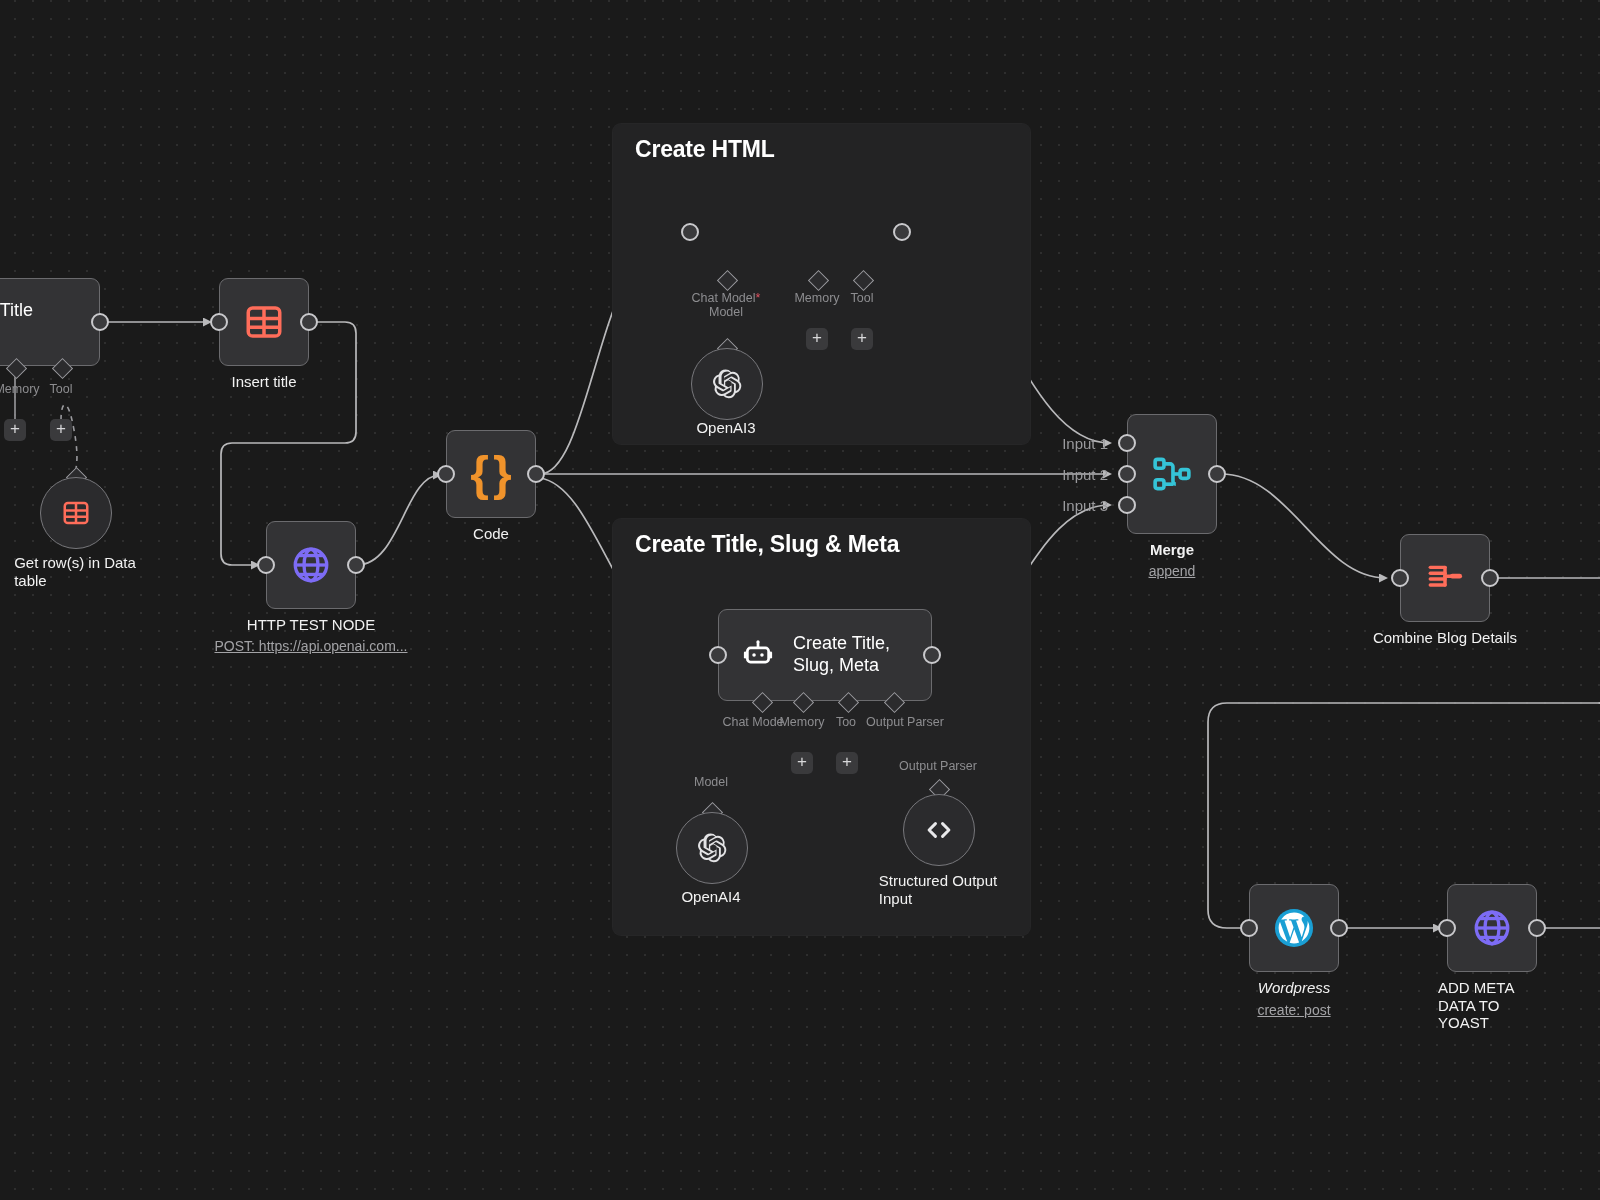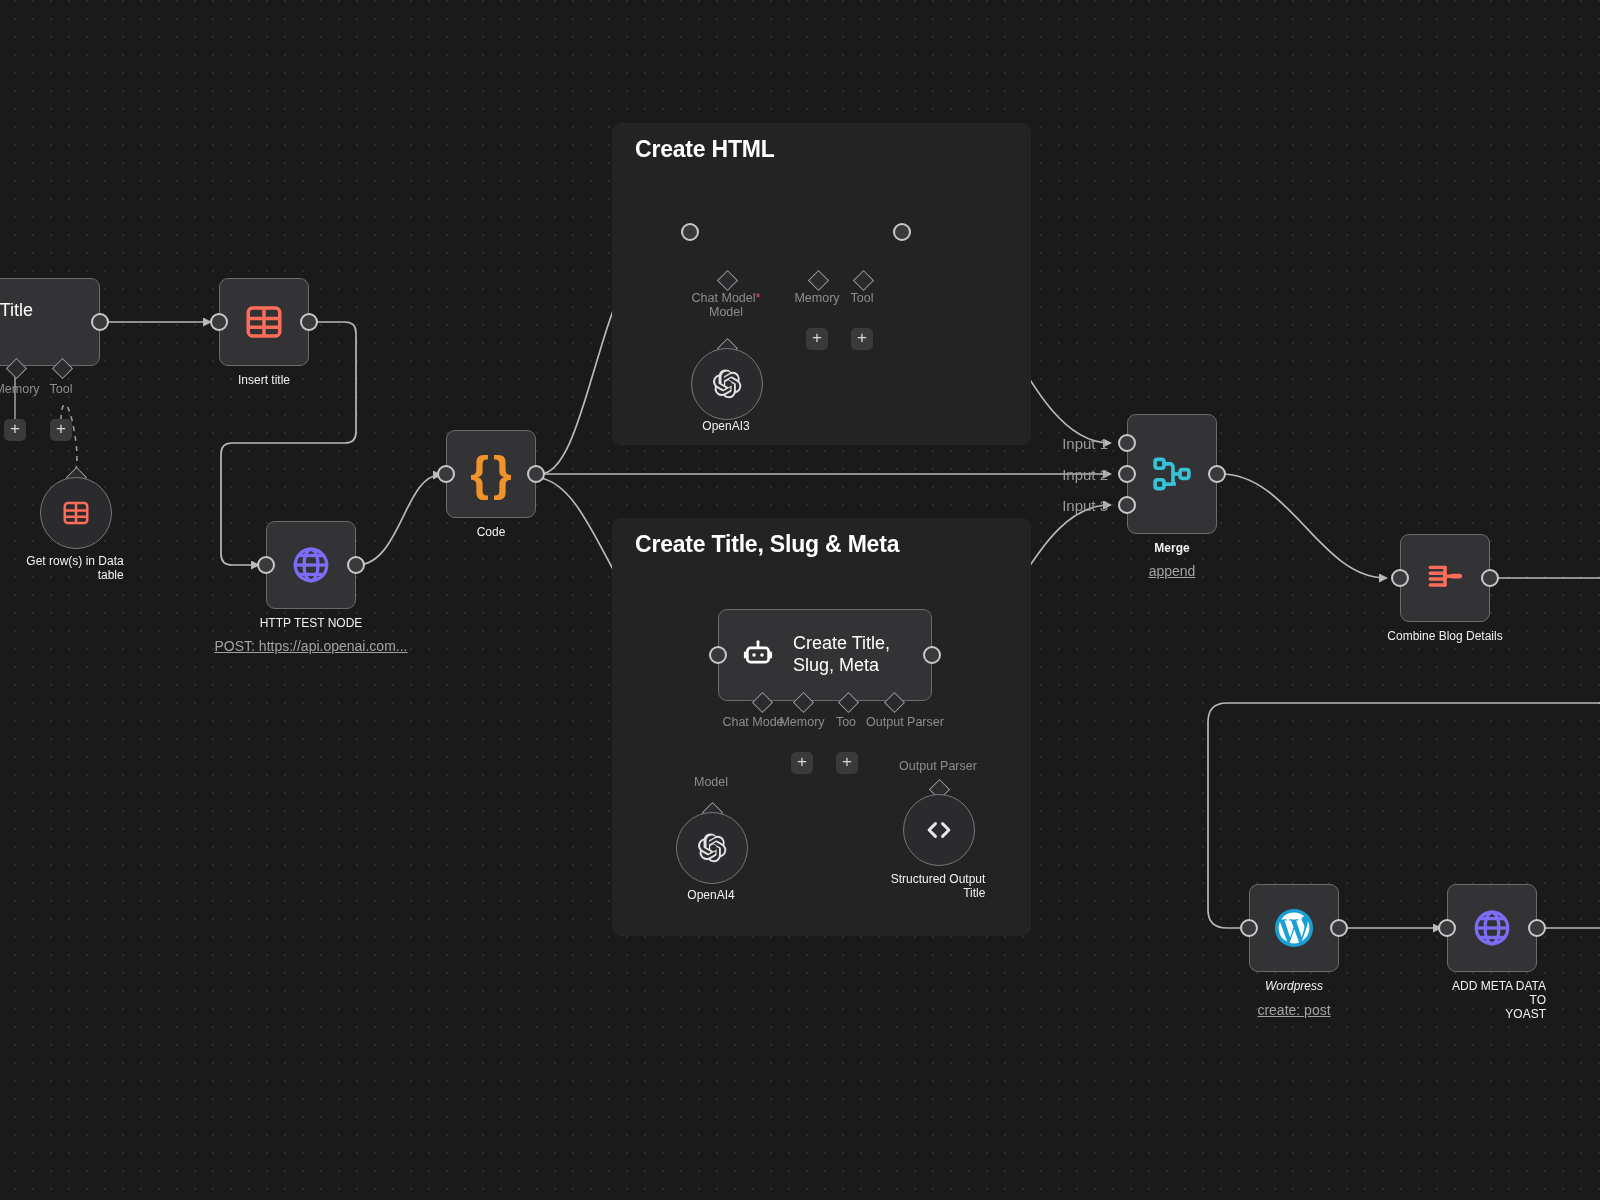--- a/index.html
+++ b/index.html
@@ -53,9 +53,9 @@
     position: absolute;
     left: 50%;
     transform: translateX(-50%);
-    text-align: right;
+    text-align: left;
     color: #f2f2f2;
-    font-size: 12px;
+    font-size: 15px;
     line-height: 1.18;
     white-space: nowrap;
   }

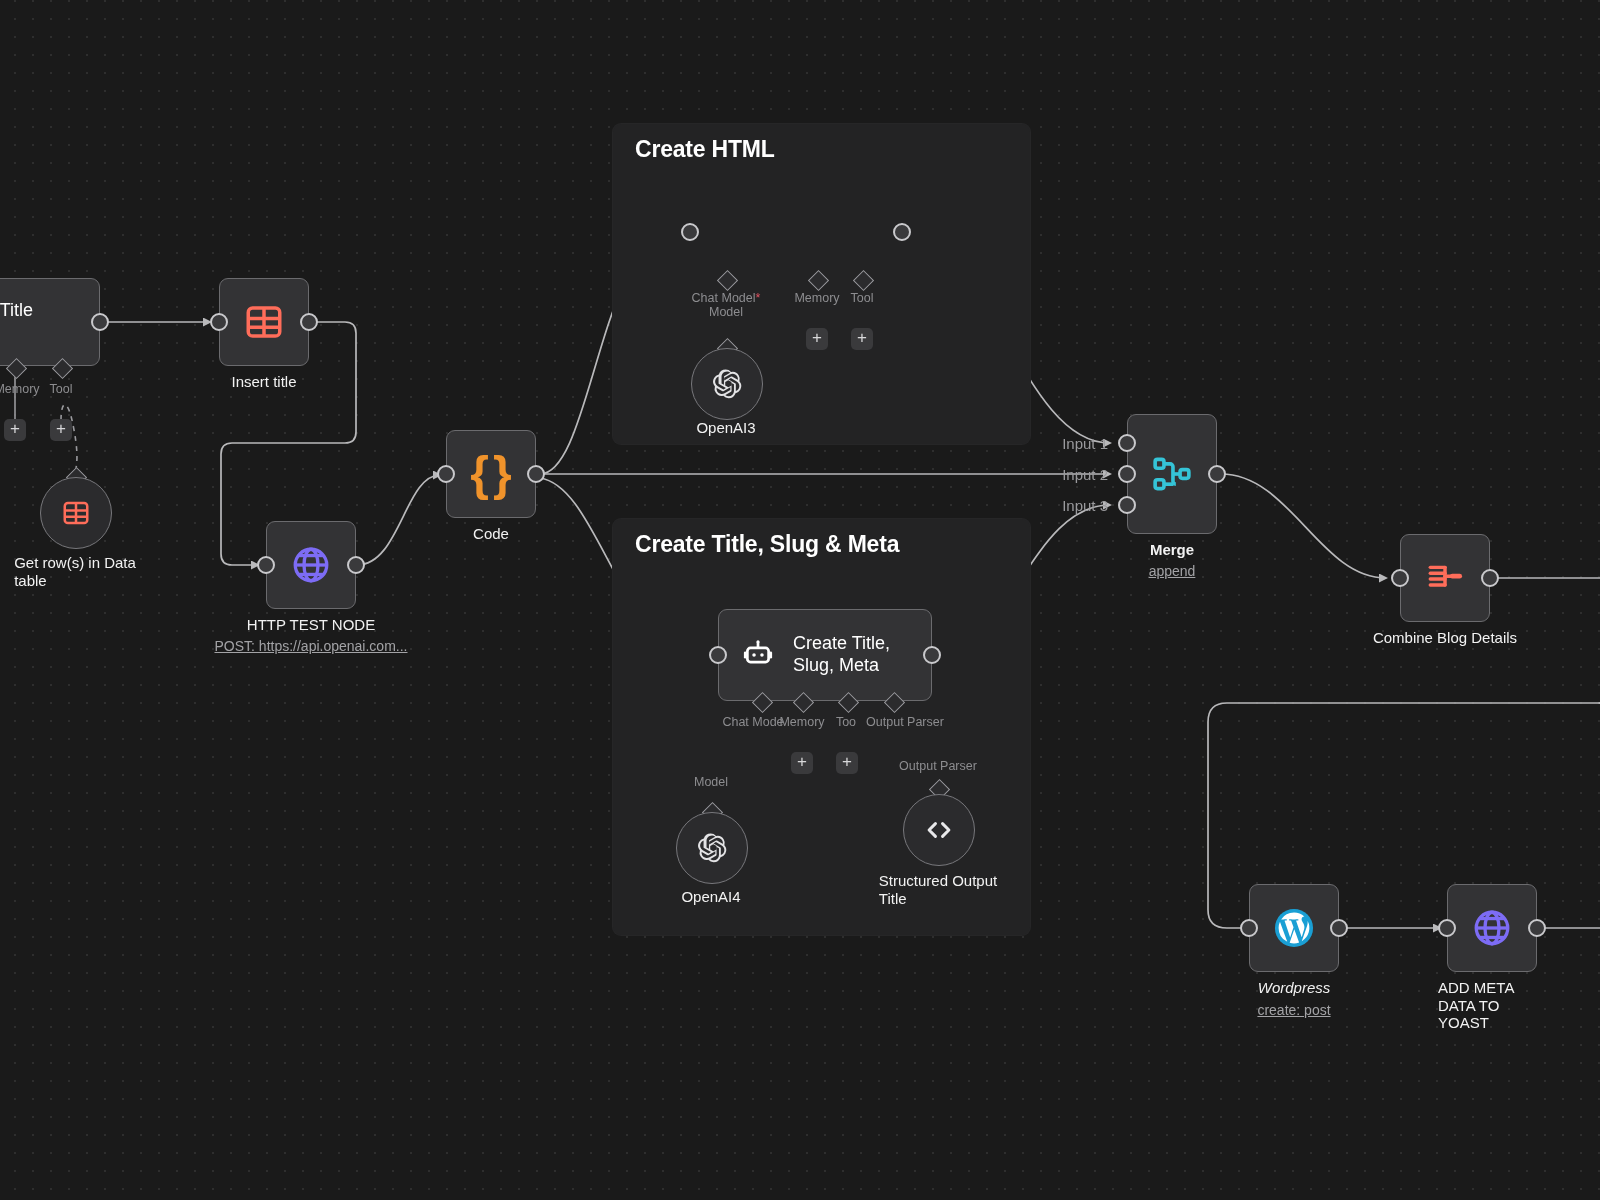--- a/index.html
+++ b/index.html
@@ -325,7 +325,7 @@
     </svg>
   </div>
   <div class="node-label" style="left:938px; top:872px; white-space:pre-line;">Structured Output
-Title</div>
+Input</div>
 
   <div class="node" style="left:1127px; top:414px; width:90px; height:120px;">
     <svg class="icon" width="46" height="46" viewBox="0 0 24 24" fill="none" stroke="#35c4d7" stroke-width="1.9" stroke-linejoin="round">

